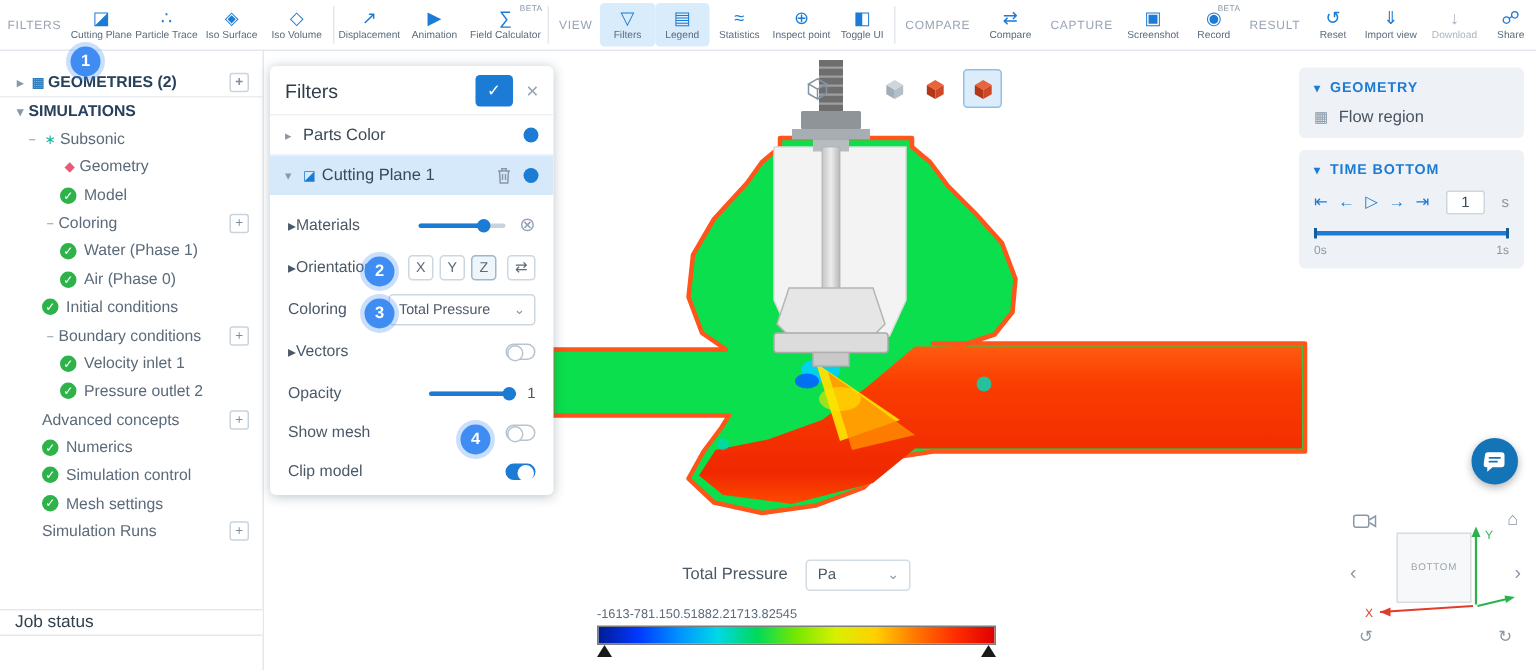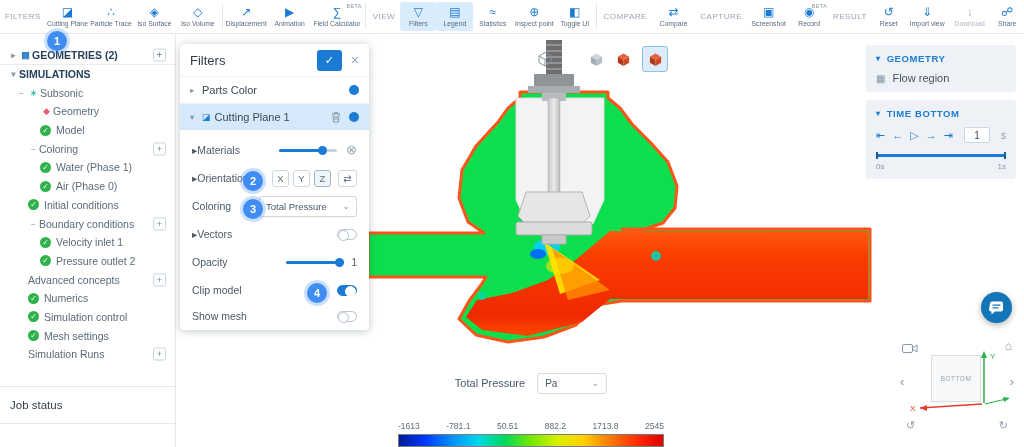--- a/index.html
+++ b/index.html
@@ -427,13 +427,13 @@
     </span>
     <span class="opval">1</span>
   </div>
+  <div class="fp-setting sm">
+    <span>Show mesh</span>
+    <span class="toggle"></span>
+  </div>
   <div class="fp-setting">
     <span>Clip model</span>
     <span class="toggle on"></span>
-  </div>
-  <div class="fp-setting sm">
-    <span>Show mesh</span>
-    <span class="toggle"></span>
   </div>
 </section>
 

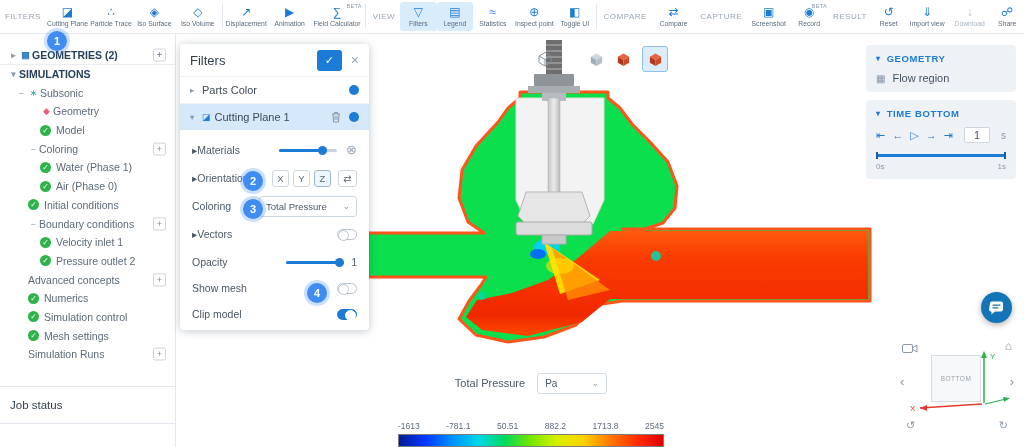--- a/index.html
+++ b/index.html
@@ -34,7 +34,7 @@
   .check{width:11px;height:11px;border-radius:50%;background:#2eb24a;color:#fff;font-size:8px;line-height:11px;
          text-align:center;margin-right:5px;flex:0 0 11px}
   .ind1{padding-left:16px}.ind2{padding-left:28px}.ind3{padding-left:40px}
-  .job-status{position:absolute;left:0;right:0;bottom:23px;height:38px;border-top:1px solid #e3e8ee;border-bottom:1px solid #e3e8ee;
+  .job-status{position:absolute;left:0;right:0;bottom:23px;height:18px;border-top:1px solid #e3e8ee;border-bottom:1px solid #e3e8ee;
               display:flex;align-items:center;padding-left:10px;font-size:11.5px;color:#33414e;background:#fff}
 
   

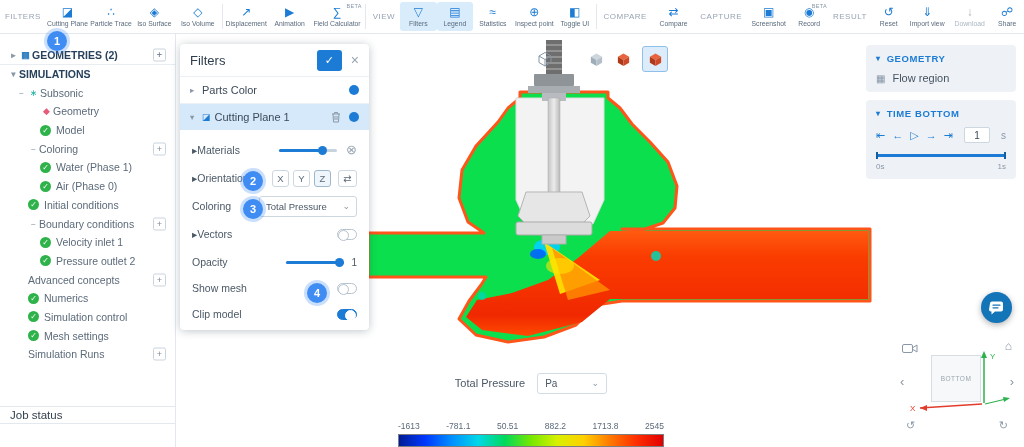--- a/index.html
+++ b/index.html
@@ -96,7 +96,7 @@
   .legend-title{font-size:11px;color:#4a5866}
   .unit-dd{width:70px;height:21px;border:1px solid #d3dbe3;border-radius:3px;background:#fff;display:flex;align-items:center;
            justify-content:space-between;padding:0 7px;font-size:10px;color:#4a5866;cursor:pointer}
-  .ticks{display:flex;justify-content:space-between;font-size:8.5px;color:#5b6a79;margin-top:27px}
+  .ticks{display:flex;font-size:8.5px;color:#5b6a79;margin-top:10px}
   .cbar{height:13px;margin-top:3px;border:1px solid #7d7d7d;position:relative;
         background:linear-gradient(to right,#001c96,#0038ff,#0090ff,#00d8e8,#00d95c,#76e800,#d8f000,#ffd000,#ff7800,#ff2e00,#e00000)}
   .cbar .h{position:absolute;bottom:-9px;width:0;height:0;border-left:5px solid transparent;border-right:5px solid transparent;

